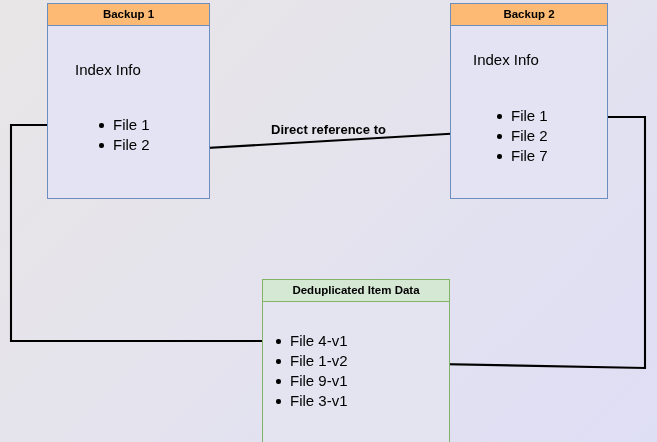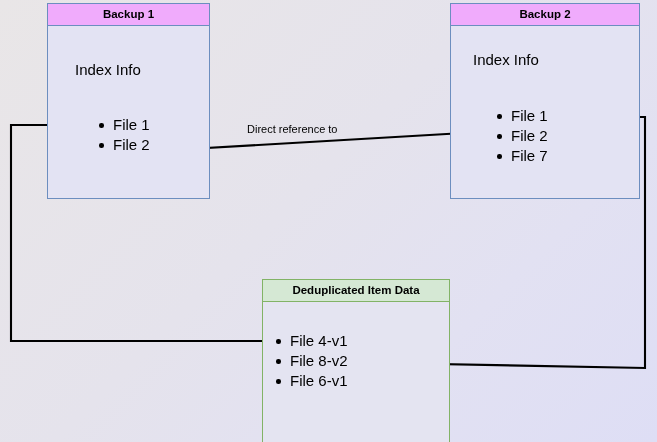--- a/index.html
+++ b/index.html
@@ -37,7 +37,7 @@
     font-size: 11.5px;
     font-weight: bold;
     color: #000;
-    background: #f0abfc;
+    background: #fdba74;
     border-bottom: 1.5px solid #6c8ebf;
   }
   .box.green .box-header {

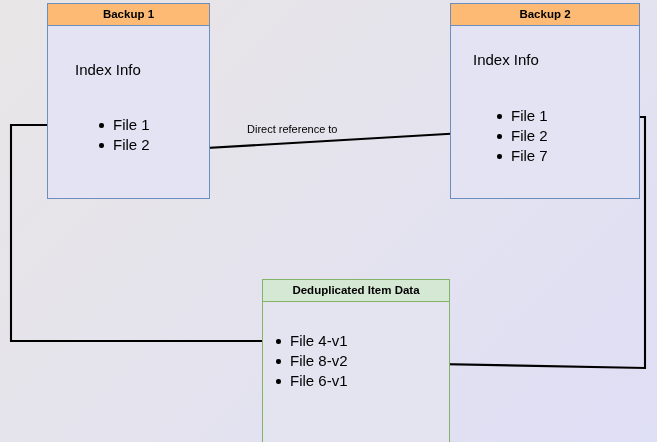--- a/index.html
+++ b/index.html
@@ -118,7 +118,7 @@
     <li>File 2</li>
   </ul>
 
-  <div class="box" style="left:450px; top:3px; width:190px; height:196px;">
+  <div class="box" style="left:450px; top:3px; width:158px; height:196px;">
     <div class="box-header">Backup 2</div>
   </div>
   <div class="box-title" style="left:473px; top:51px;">Index Info</div>

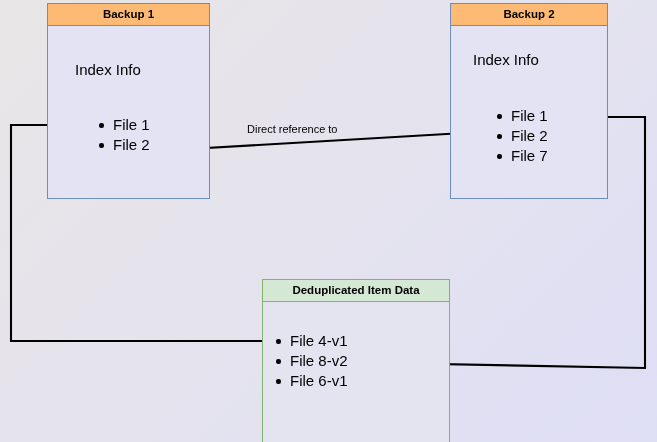--- a/index.html
+++ b/index.html
@@ -76,10 +76,12 @@
   }
   .edge-label {
     position: absolute;
-    font-size: 11px;
+    font-size: 13px;
     line-height: 17px;
     color: #000;
+    text-align: center;
     white-space: nowrap;
+    font-weight: bold;
   }
   svg.edges {
     position: absolute;

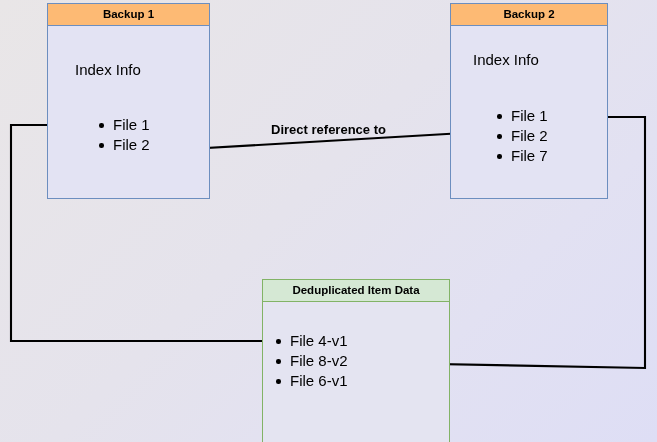--- a/index.html
+++ b/index.html
@@ -135,7 +135,7 @@
   </div>
   <ul class="item-list" style="left:275px; top:331px;">
     <li>File 4-v1</li>
-    <li>File 8-v2</li>
+    <li>File 1-v2</li>
     <li>File 6-v1</li>
   </ul>
 

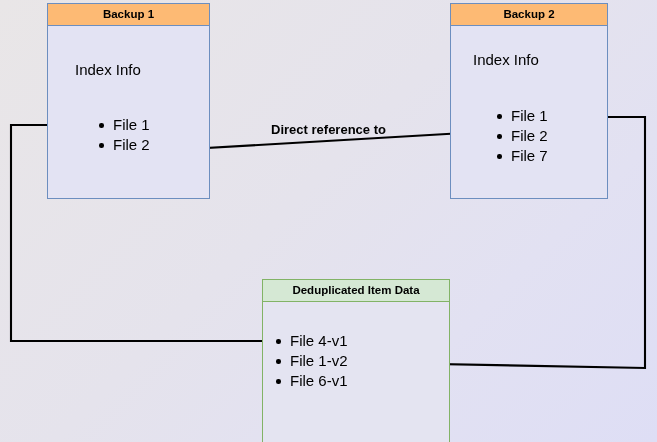--- a/index.html
+++ b/index.html
@@ -136,7 +136,7 @@
   <ul class="item-list" style="left:275px; top:331px;">
     <li>File 4-v1</li>
     <li>File 1-v2</li>
-    <li>File 6-v1</li>
+    <li>File 9-v1</li>
   </ul>
 
   <div class="edge-label" style="left:247px; top:121px; width:163px;">

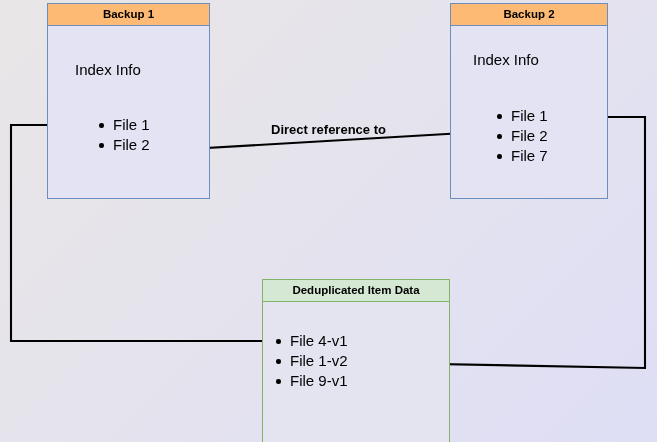--- a/index.html
+++ b/index.html
@@ -137,6 +137,7 @@
     <li>File 4-v1</li>
     <li>File 1-v2</li>
     <li>File 9-v1</li>
+    <li>File 3-v1</li>
   </ul>
 
   <div class="edge-label" style="left:247px; top:121px; width:163px;">

